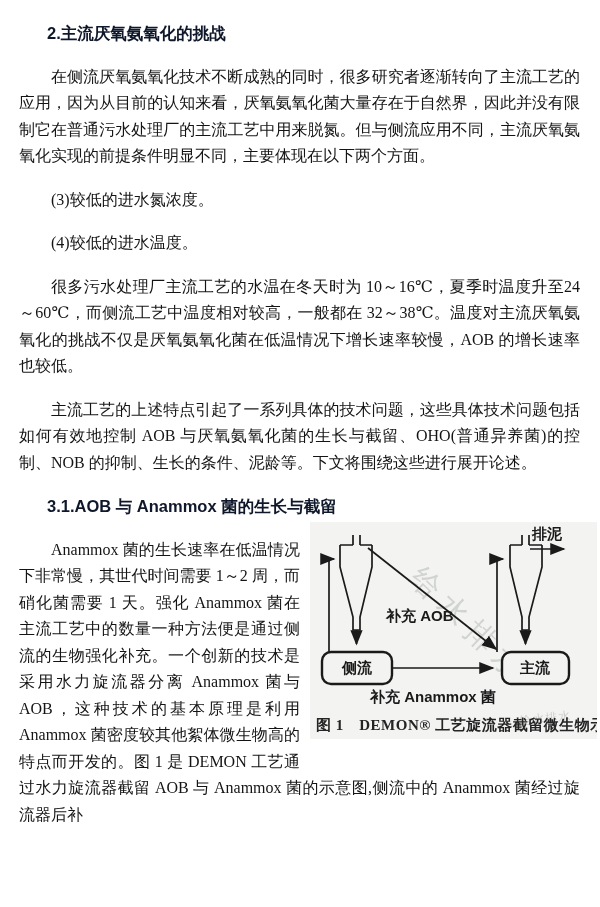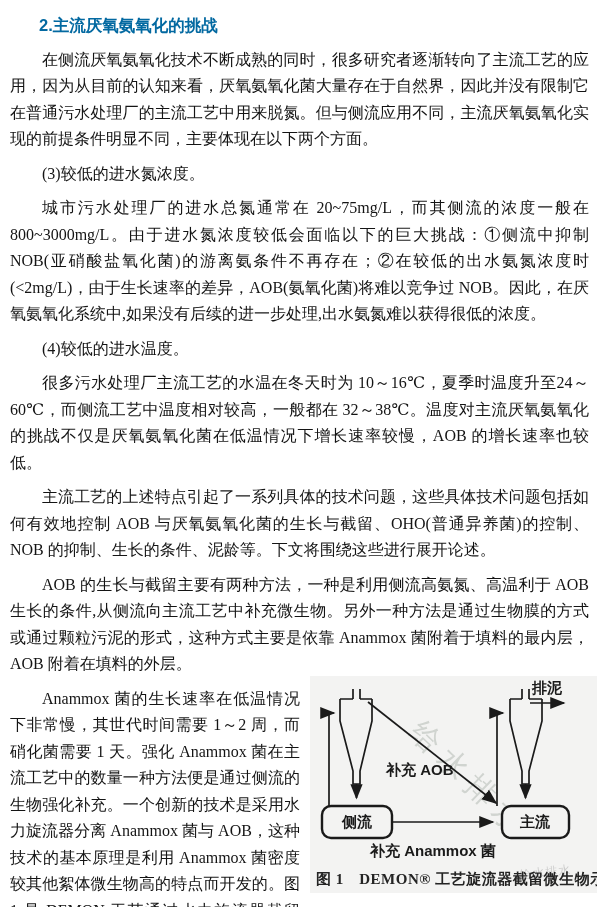--- a/index.html
+++ b/index.html
@@ -10,8 +10,8 @@
   .doc{padding:8px 3px 0 2px;font-size:16px;line-height:26.5px;text-align:justify;}
   .doc p{margin:8px;text-indent:2em;}
   .doc h2{
-    margin:4px;font-size:16.5px;line-height:26.5px;text-indent:2em;
-    font-family:"Liberation Sans","DejaVu Sans",sans-serif;font-weight:bold;color:#0369a1;
+    margin:12px;font-size:16.5px;line-height:26.5px;text-indent:2em;
+    font-family:"Liberation Sans","DejaVu Sans",sans-serif;font-weight:bold;color:#0f172a;
   }
   .figure{
     float:right;width:287px;height:217px;margin:-10px 0 22px 10px;

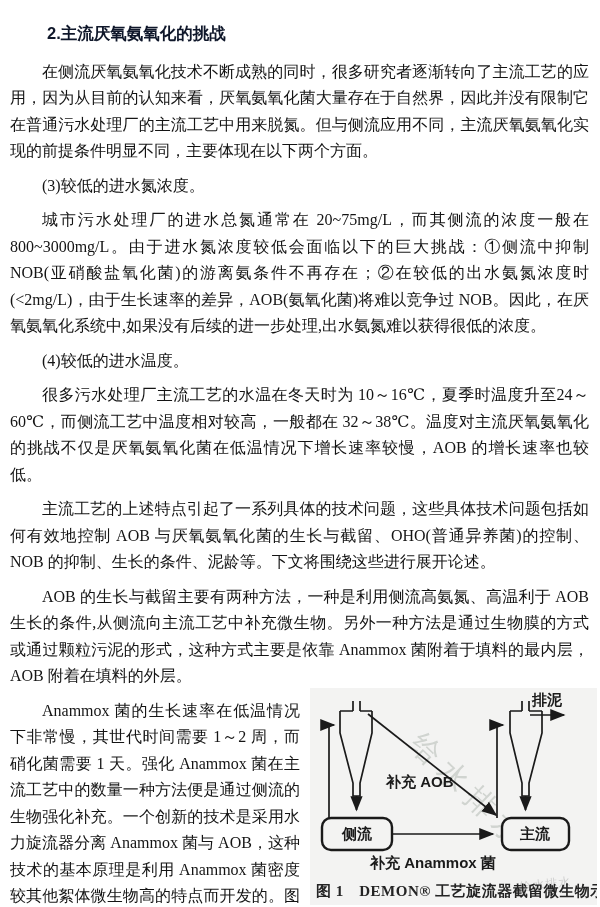--- a/index.html
+++ b/index.html
@@ -8,7 +8,7 @@
     font-family:"Liberation Serif","DejaVu Serif",serif;color:#141414;
   }
   .doc{padding:8px 3px 0 2px;font-size:16px;line-height:26.5px;text-align:justify;}
-  .doc p{margin:8px;text-indent:2em;}
+  .doc p{margin:17px;text-indent:2em;}
   .doc h2{
     margin:12px;font-size:16.5px;line-height:26.5px;text-indent:2em;
     font-family:"Liberation Sans","DejaVu Sans",sans-serif;font-weight:bold;color:#0f172a;

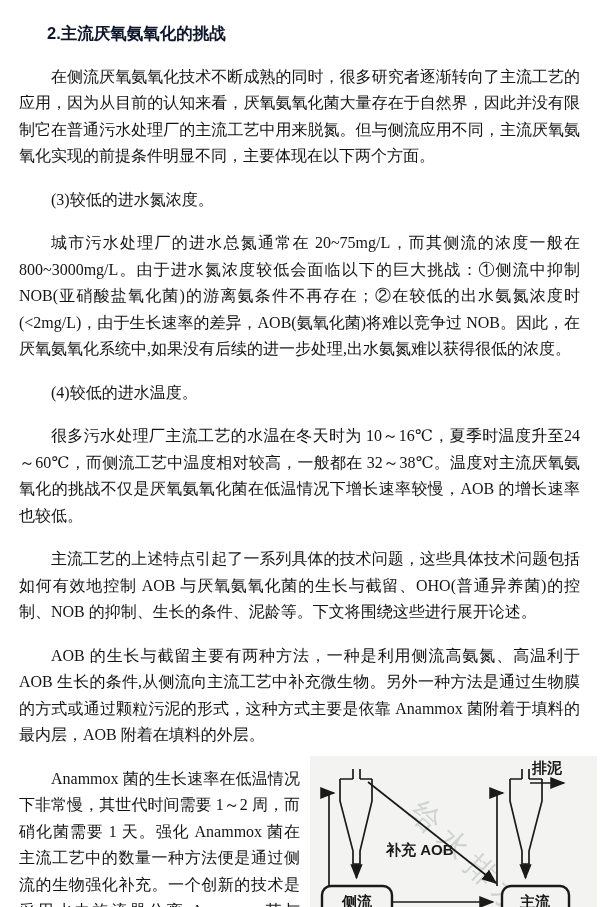--- a/index.html
+++ b/index.html
@@ -43,7 +43,6 @@
   <h2>2.主流厌氧氨氧化的挑战</h2>
   <p>在侧流厌氧氨氧化技术不断成熟的同时，很多研究者逐渐转向了主流工艺的应用，因为从目前的认知来看，厌氧氨氧化菌大量存在于自然界，因此并没有限制它在普通污水处理厂的主流工艺中用来脱氮。但与侧流应用不同，主流厌氧氨氧化实现的前提条件明显不同，主要体现在以下两个方面。</p>
   <p>(3)较低的进水氮浓度。</p>
-  <p>城市污水处理厂的进水总氮通常在 20~75mg/L，而其侧流的浓度一般在800~3000mg/L。由于进水氮浓度较低会面临以下的巨大挑战：①侧流中抑制NOB(亚硝酸盐氧化菌)的游离氨条件不再存在；②在较低的出水氨氮浓度时(&lt;2mg/L)，由于生长速率的差异，AOB(氨氧化菌)将难以竞争过 NOB。因此，在厌氧氨氧化系统中,如果没有后续的进一步处理,出水氨氮难以获得很低的浓度。</p>
   <p>(4)较低的进水温度。</p>
   <p>很多污水处理厂主流工艺的水温在冬天时为 10～16℃，夏季时温度升至24～60℃，而侧流工艺中温度相对较高，一般都在 32～38℃。温度对主流厌氧氨氧化的挑战不仅是厌氧氨氧化菌在低温情况下增长速率较慢，AOB 的增长速率也较低。</p>
   <p>主流工艺的上述特点引起了一系列具体的技术问题，这些具体技术问题包括如何有效地控制 AOB 与厌氧氨氧化菌的生长与截留、OHO(普通异养菌)的控制、NOB 的抑制、生长的条件、泥龄等。下文将围绕这些进行展开论述。</p>

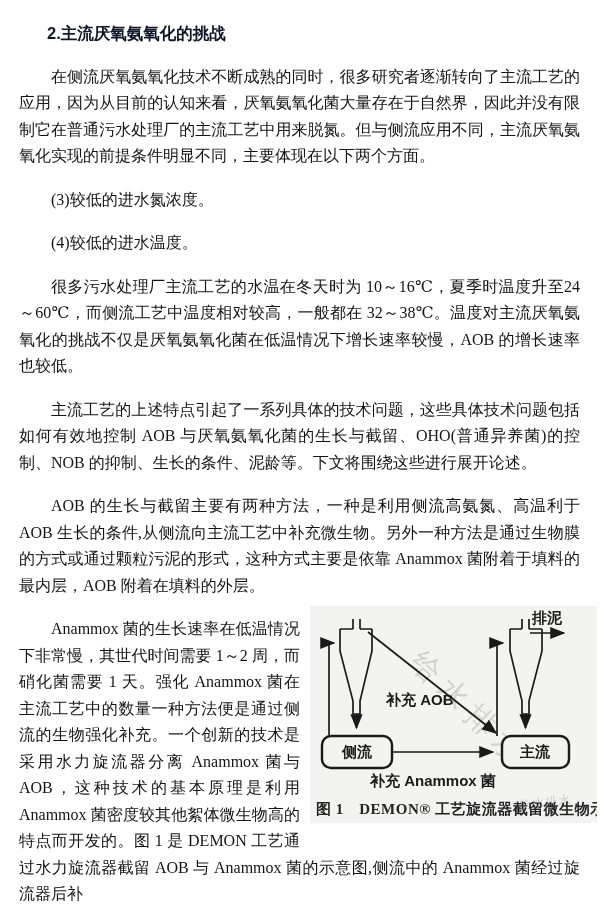--- a/index.html
+++ b/index.html
@@ -46,6 +46,7 @@
   <p>(4)较低的进水温度。</p>
   <p>很多污水处理厂主流工艺的水温在冬天时为 10～16℃，夏季时温度升至24～60℃，而侧流工艺中温度相对较高，一般都在 32～38℃。温度对主流厌氧氨氧化的挑战不仅是厌氧氨氧化菌在低温情况下增长速率较慢，AOB 的增长速率也较低。</p>
   <p>主流工艺的上述特点引起了一系列具体的技术问题，这些具体技术问题包括如何有效地控制 AOB 与厌氧氨氧化菌的生长与截留、OHO(普通异养菌)的控制、NOB 的抑制、生长的条件、泥龄等。下文将围绕这些进行展开论述。</p>
+  <h2>3.1.AOB 与 Anammox 菌的生长与截留</h2>
   <p>AOB 的生长与截留主要有两种方法，一种是利用侧流高氨氮、高温利于 AOB 生长的条件,从侧流向主流工艺中补充微生物。另外一种方法是通过生物膜的方式或通过颗粒污泥的形式，这种方式主要是依靠 Anammox 菌附着于填料的最内层，AOB 附着在填料的外层。</p>
 
   <div class="figure">

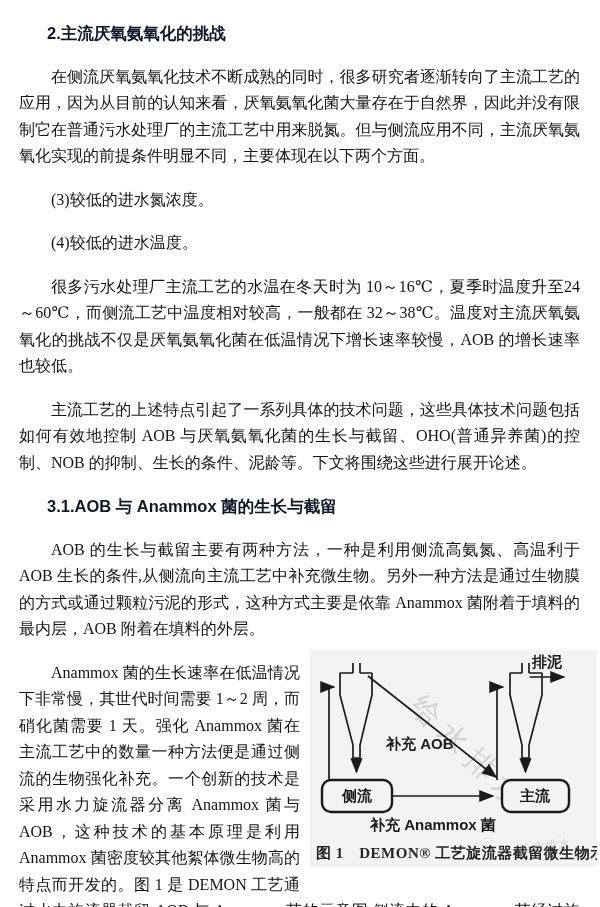--- a/index.html
+++ b/index.html
@@ -47,7 +47,6 @@
   <p>很多污水处理厂主流工艺的水温在冬天时为 10～16℃，夏季时温度升至24～60℃，而侧流工艺中温度相对较高，一般都在 32～38℃。温度对主流厌氧氨氧化的挑战不仅是厌氧氨氧化菌在低温情况下增长速率较慢，AOB 的增长速率也较低。</p>
   <p>主流工艺的上述特点引起了一系列具体的技术问题，这些具体技术问题包括如何有效地控制 AOB 与厌氧氨氧化菌的生长与截留、OHO(普通异养菌)的控制、NOB 的抑制、生长的条件、泥龄等。下文将围绕这些进行展开论述。</p>
   <h2>3.1.AOB 与 Anammox 菌的生长与截留</h2>
-  <p>AOB 的生长与截留主要有两种方法，一种是利用侧流高氨氮、高温利于 AOB 生长的条件,从侧流向主流工艺中补充微生物。另外一种方法是通过生物膜的方式或通过颗粒污泥的形式，这种方式主要是依靠 Anammox 菌附着于填料的最内层，AOB 附着在填料的外层。</p>
 
   <div class="figure">
     <svg viewBox="0 0 287 217" xmlns="http://www.w3.org/2000/svg">

